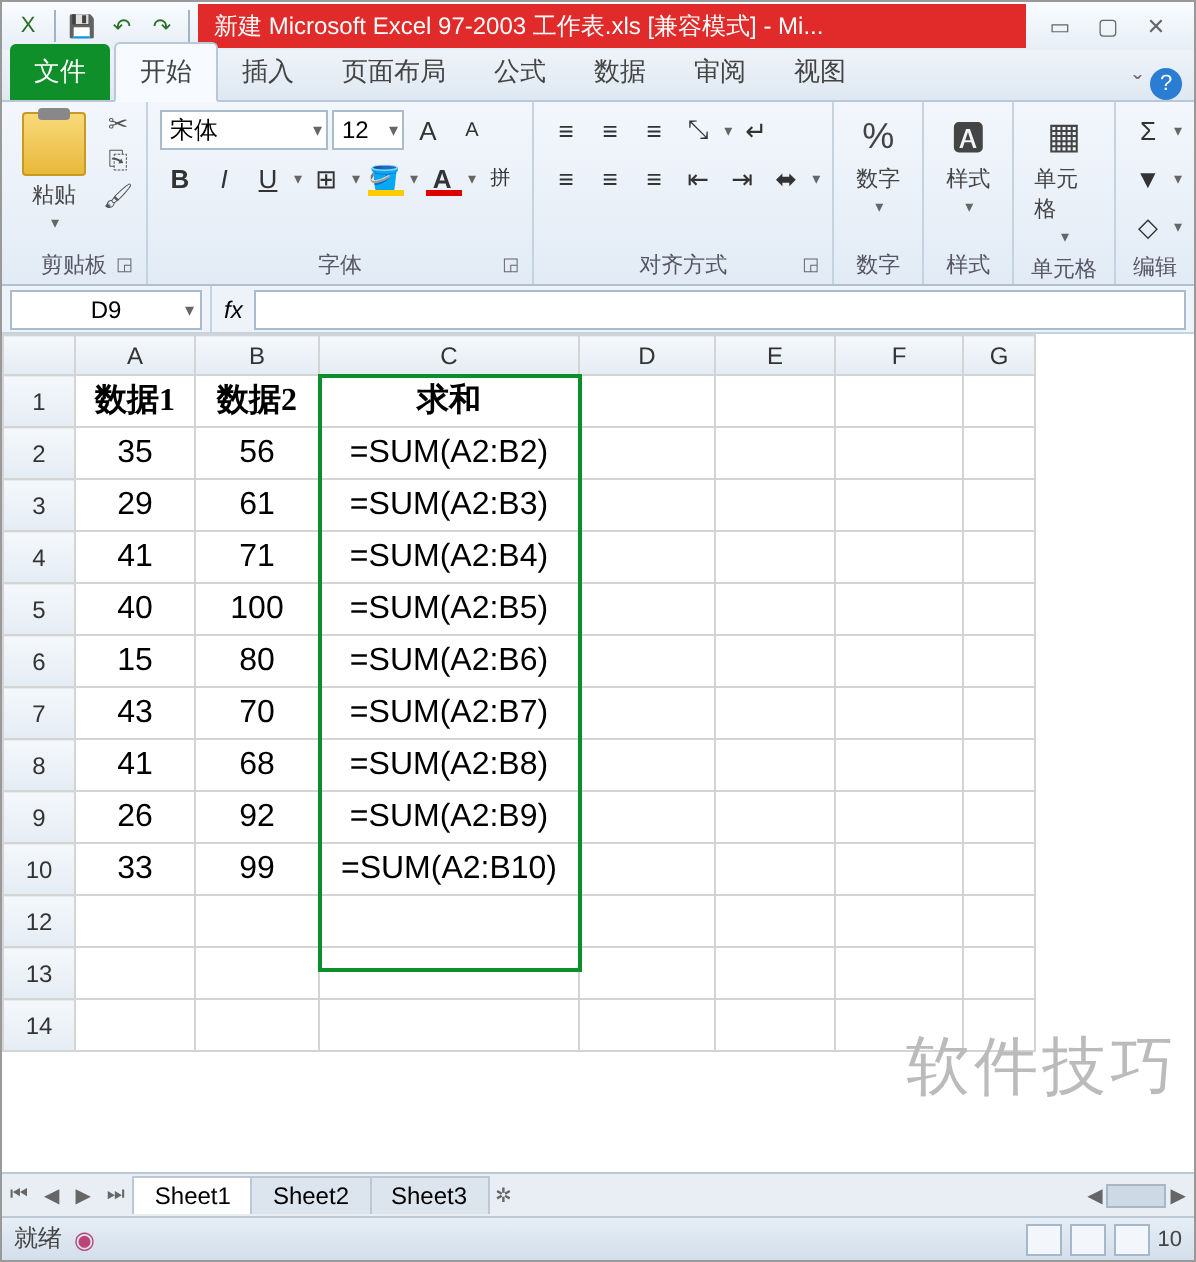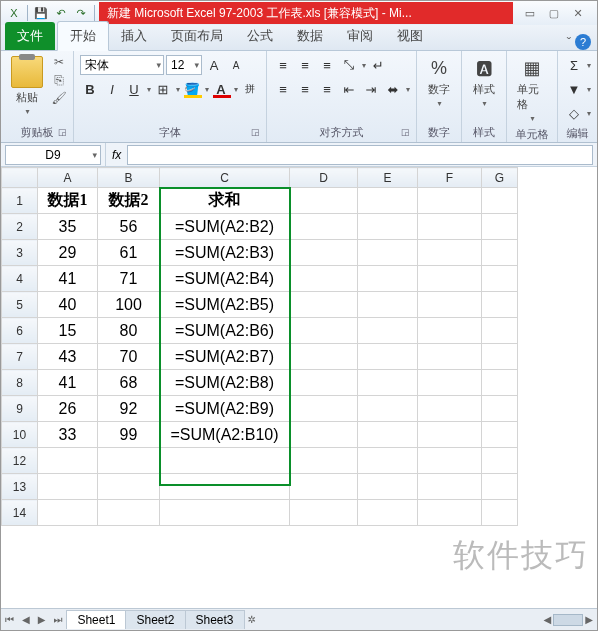--- a/index.html
+++ b/index.html
@@ -408,6 +408,16 @@
     </div>
   </div>
 
+  <div class="status">
+    <span>就绪</span>
+    <span style="margin-left:6px;color:#b47">◉</span>
+    <div class="status-right">
+      <span class="view-btn"></span>
+      <span class="view-btn"></span>
+      <span class="view-btn"></span>
+      <span class="zoom">10</span>
+    </div>
+  </div>
 </div>
 
 </body></html>

